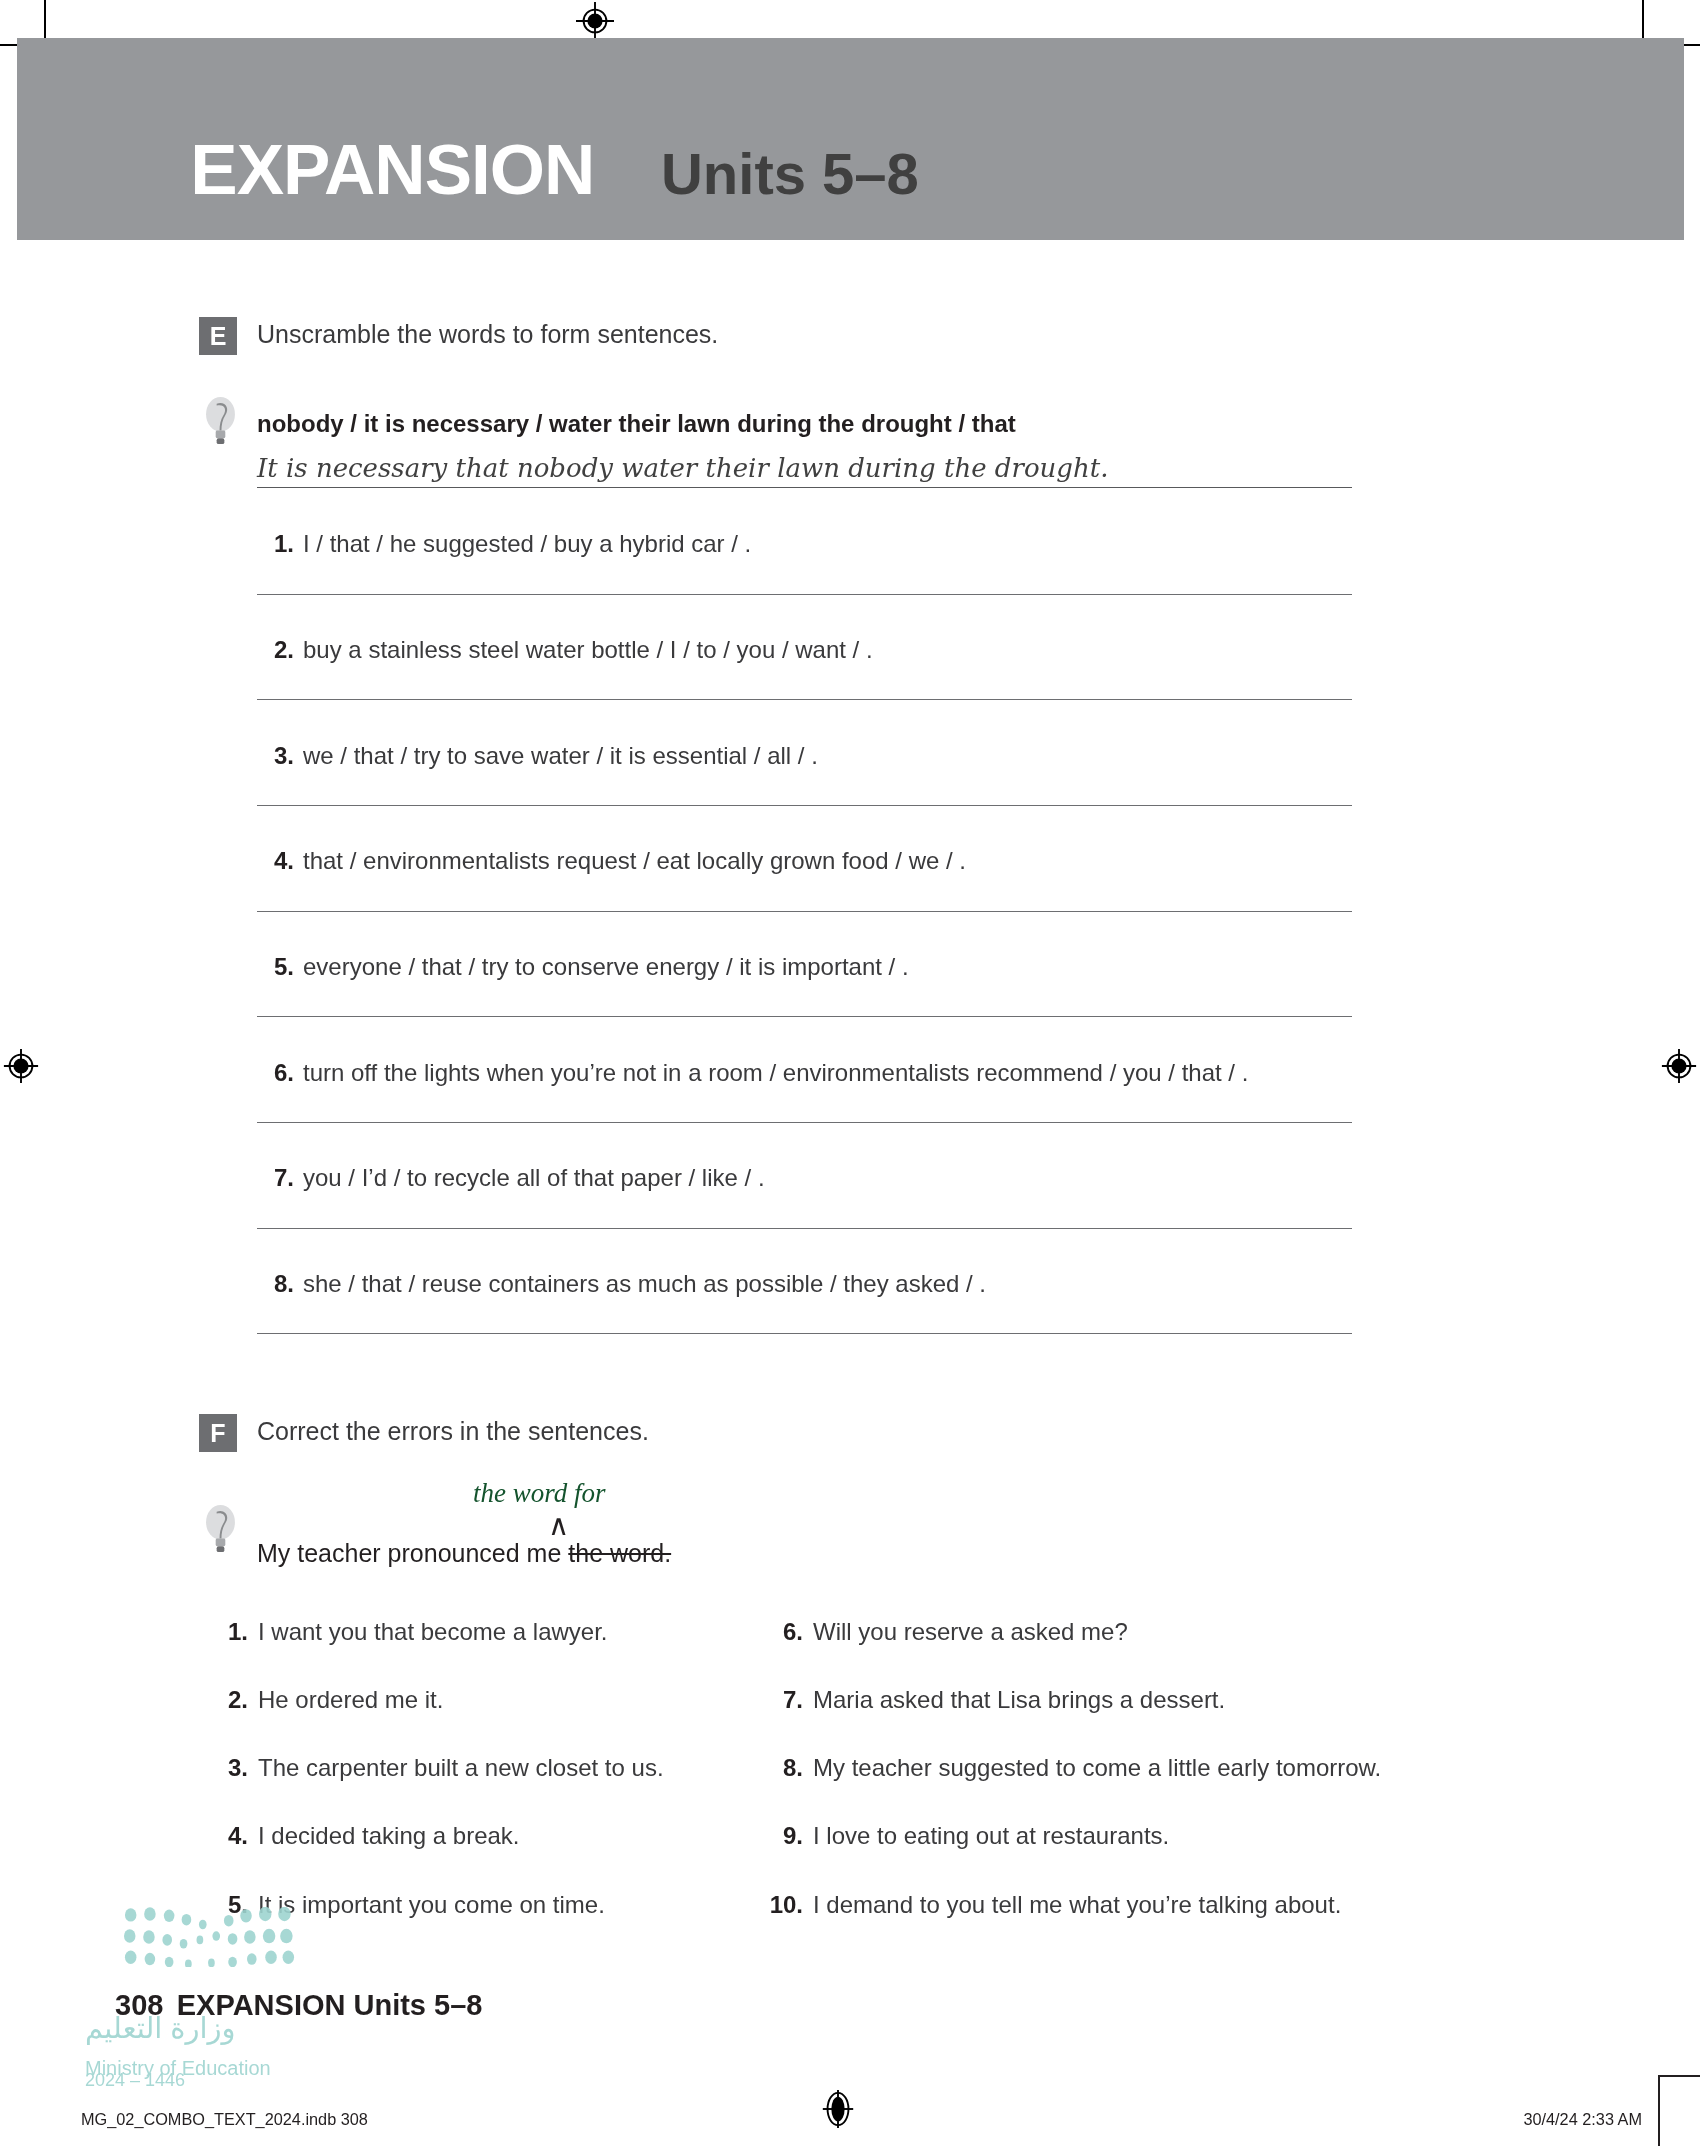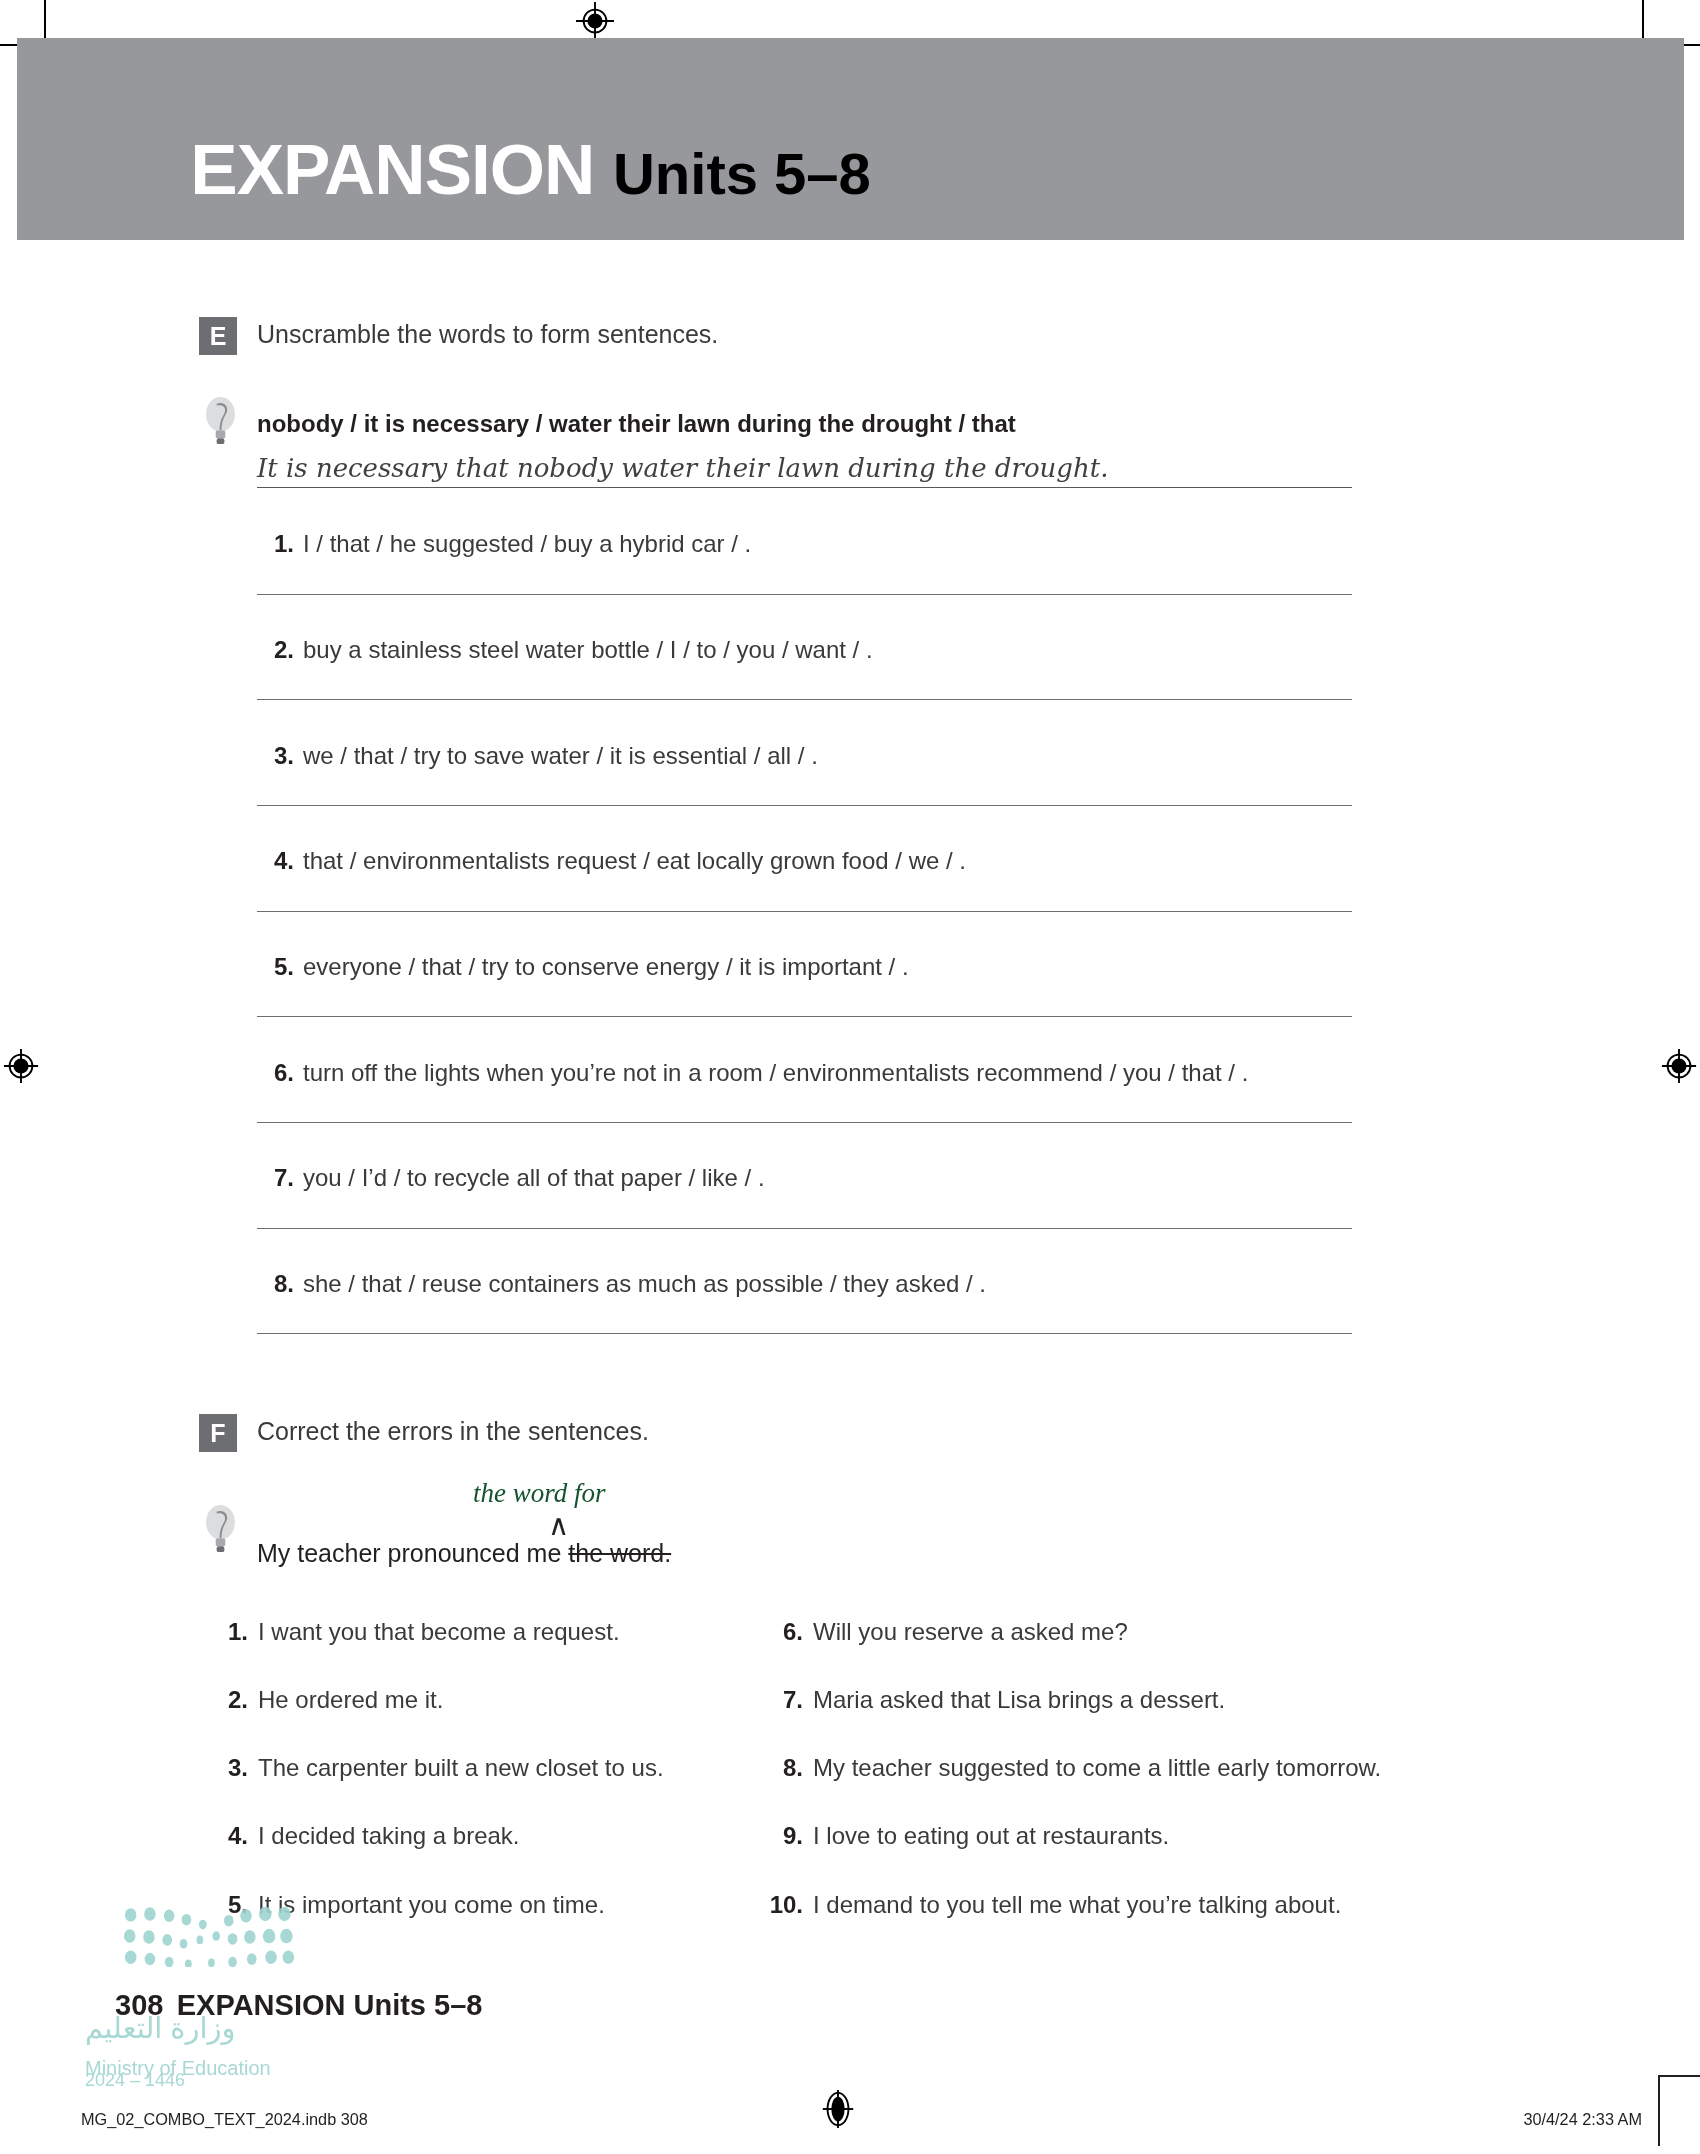--- a/index.html
+++ b/index.html
@@ -30,7 +30,7 @@
     letter-spacing:-1px;
   }
   #banner .title .main{color:#ffffff;}
-  #banner .title .sub{color:#000000;font-size:58px;letter-spacing:0px;}
+  #banner .title .sub{color:#404040;font-size:58px;letter-spacing:0px;margin-left:48px;}
 
   
   .exercise{position:absolute;left:0;width:1700px;}

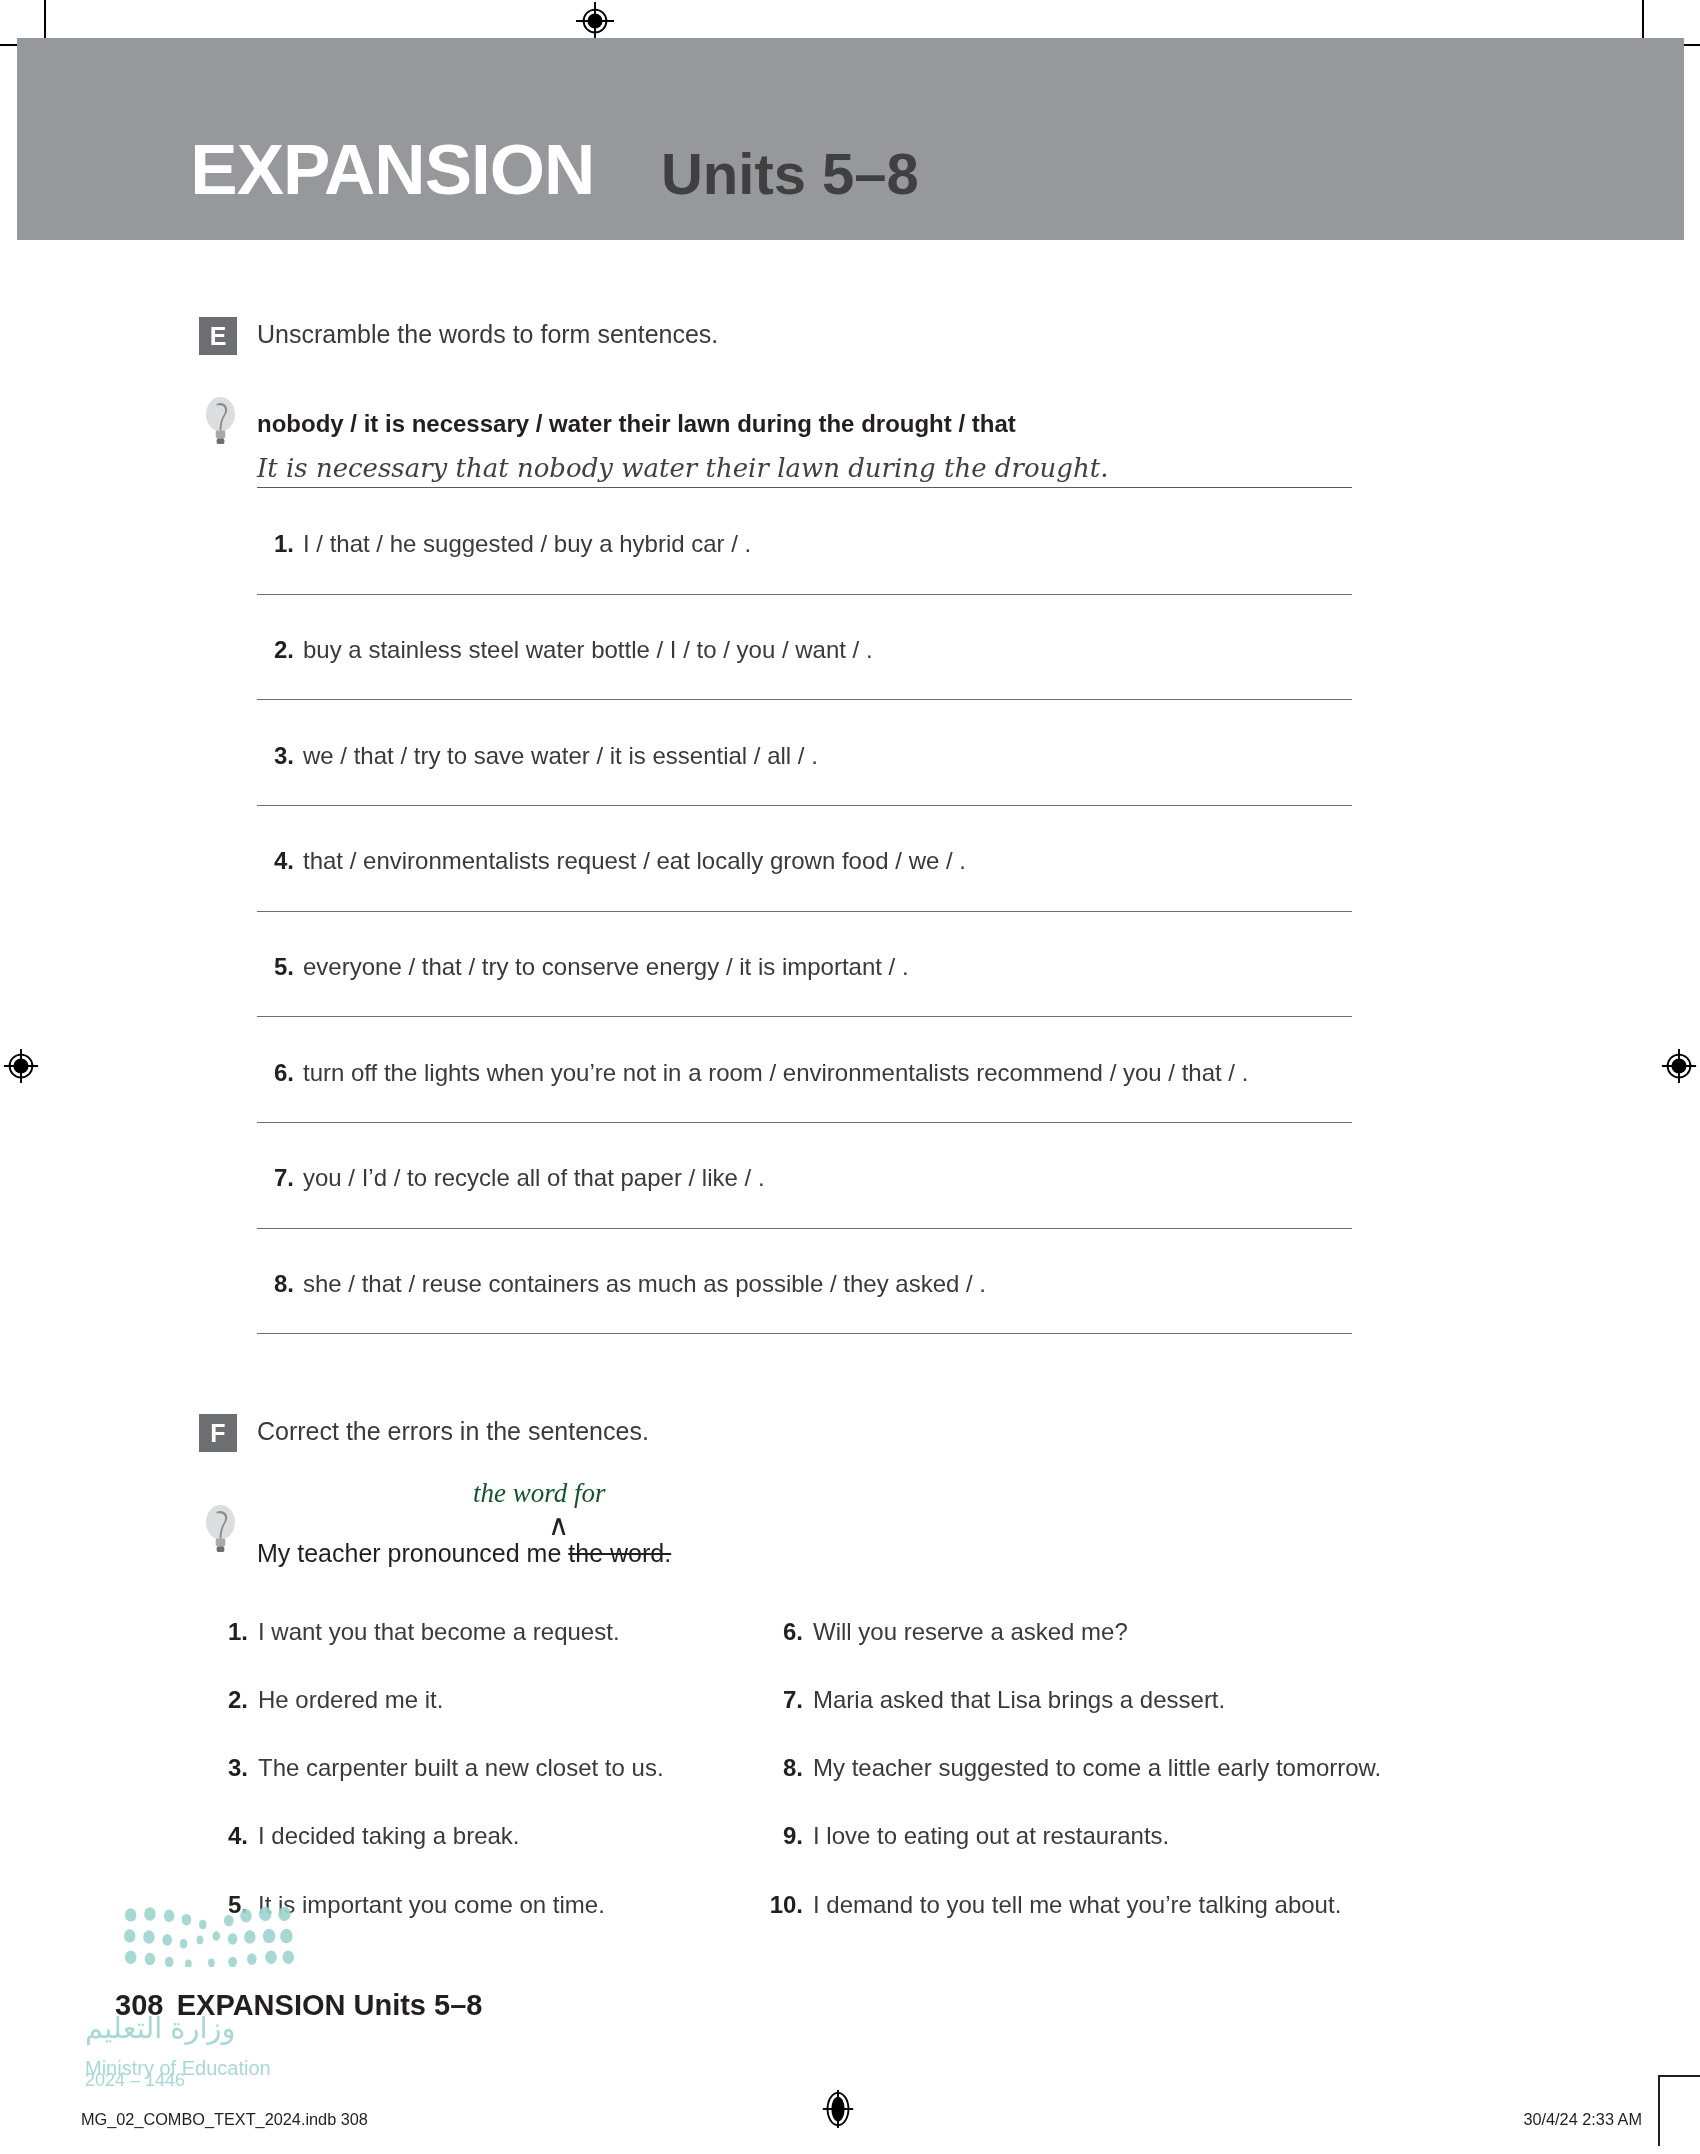--- a/index.html
+++ b/index.html
@@ -280,7 +280,7 @@
 
 <div class="f-item" style="left:204px;top:1618px;">
   <span class="num">1.</span>
-  <span class="txt">I want you that become a request.</span>
+  <span class="txt">I want you that become a lawyer.</span>
 </div>
 <div class="f-item" style="left:204px;top:1686px;">
   <span class="num">2.</span>

